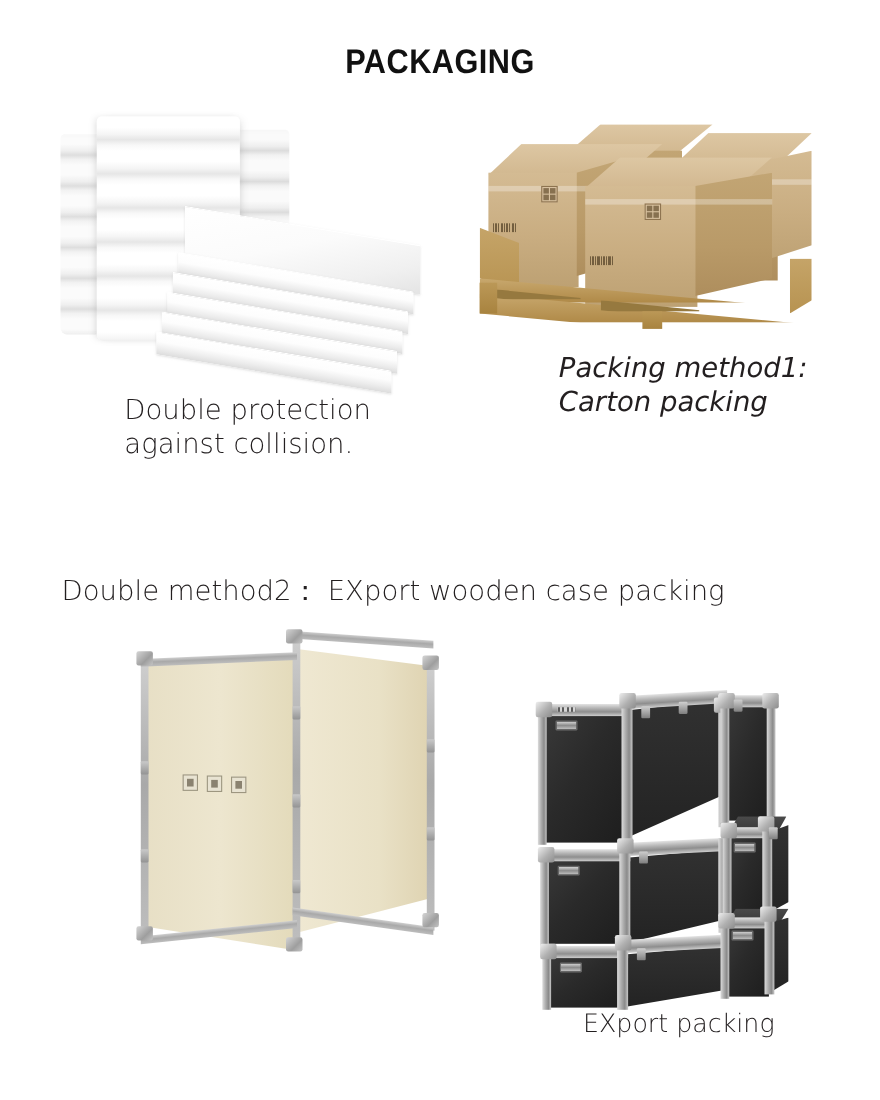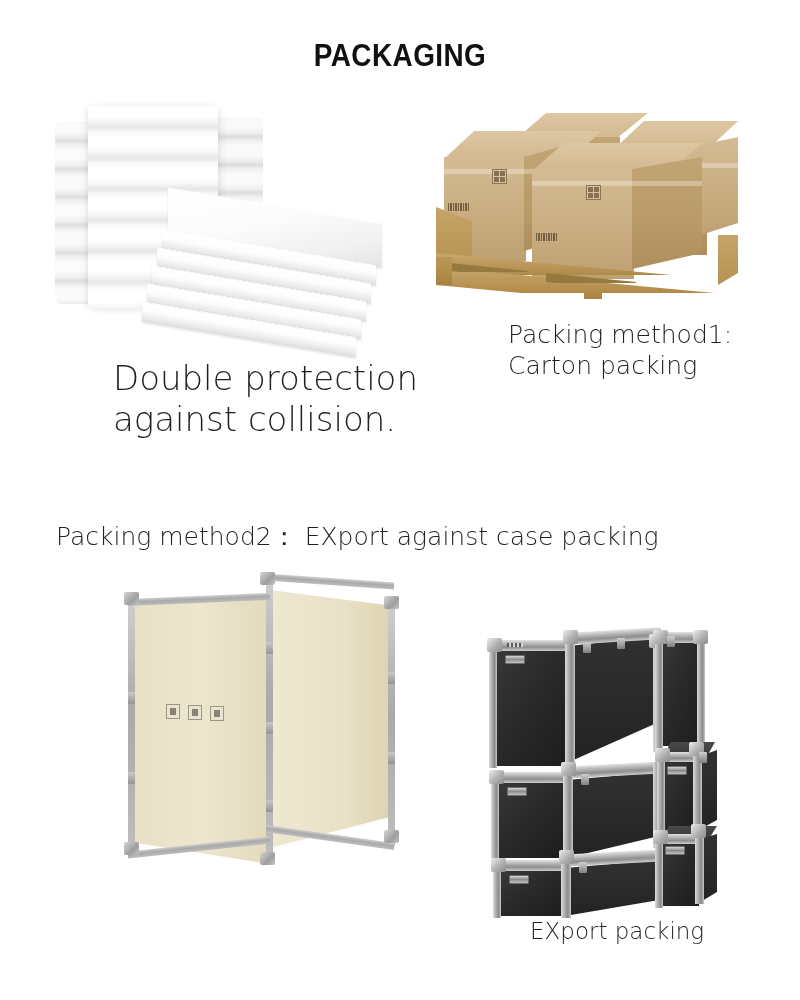--- a/index.html
+++ b/index.html
@@ -42,7 +42,7 @@
     white-space: pre;
   }
   #caption-foam     { left: 113px; top: 358px; font-size: 34px; }
-  #caption-carton   { left: 508px; top: 320px; font-size: 25px; }
+  #caption-carton   { left: 508px; top: 320px; font-size: 25px; font-style: italic; }
   #caption-wooden   { left: 56px;  top: 522px; font-size: 25px; }
   #caption-airbox   { left: 530px; top: 917px; font-size: 23px; }
 

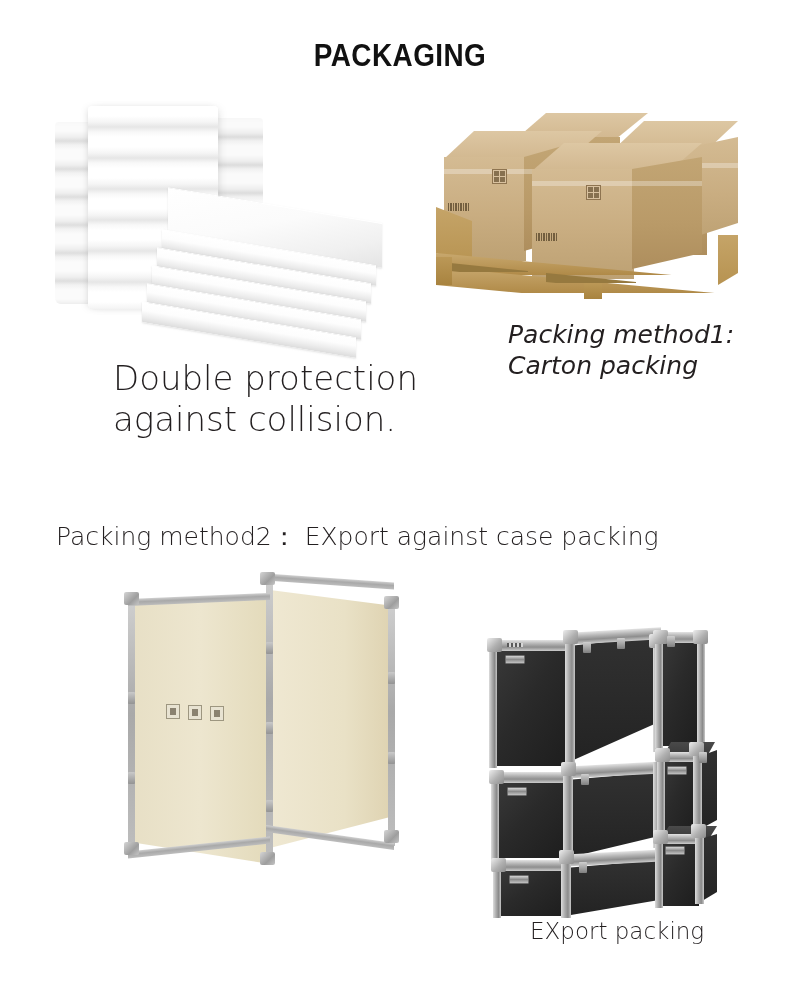--- a/index.html
+++ b/index.html
@@ -41,7 +41,7 @@
     line-height: 1.22;
     white-space: pre;
   }
-  #caption-foam     { left: 113px; top: 358px; font-size: 34px; }
+  #caption-foam     { left: 113px; top: 358px; font-size: 25px; }
   #caption-carton   { left: 508px; top: 320px; font-size: 25px; font-style: italic; }
   #caption-wooden   { left: 56px;  top: 522px; font-size: 25px; }
   #caption-airbox   { left: 530px; top: 917px; font-size: 23px; }

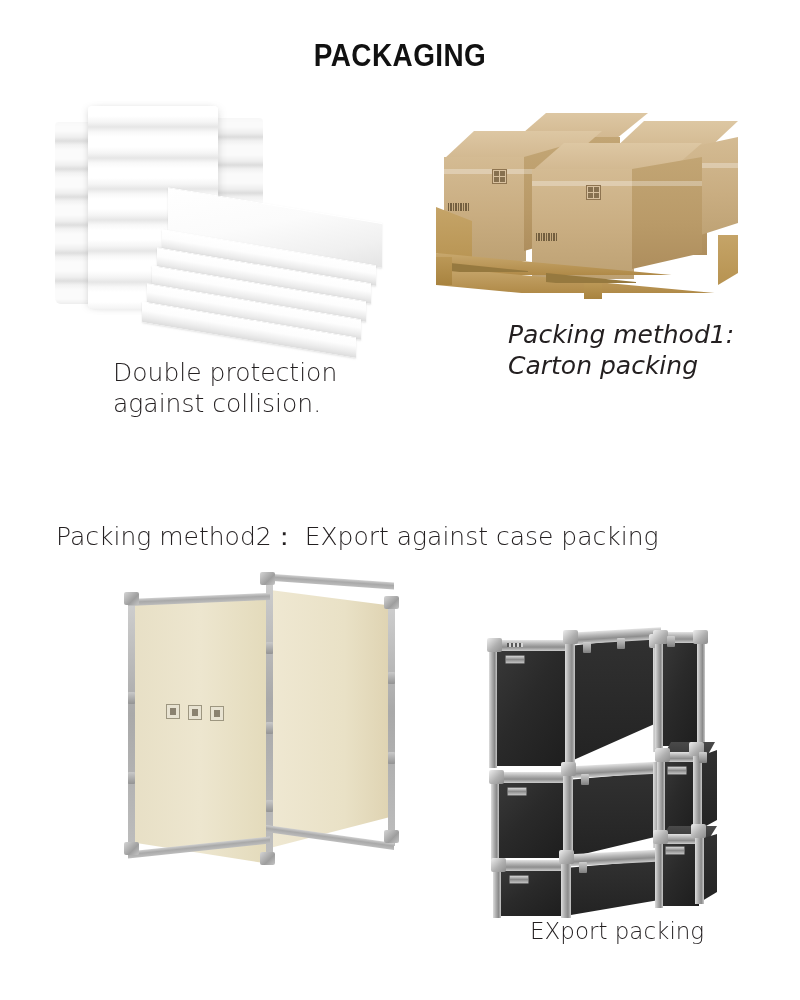--- a/index.html
+++ b/index.html
@@ -355,7 +355,7 @@
 <div class="caption" id="caption-carton">Packing method1:
 Carton packing</div>
 
-<div class="caption" id="caption-wooden">Packing method2： EXport against case packing</div>
+<div class="caption" id="caption-wooden">Double method2： EXport wooden case packing</div>
 
 <div class="figure" id="fig-wooden">
   <div class="wc-panel wc-left"></div>

